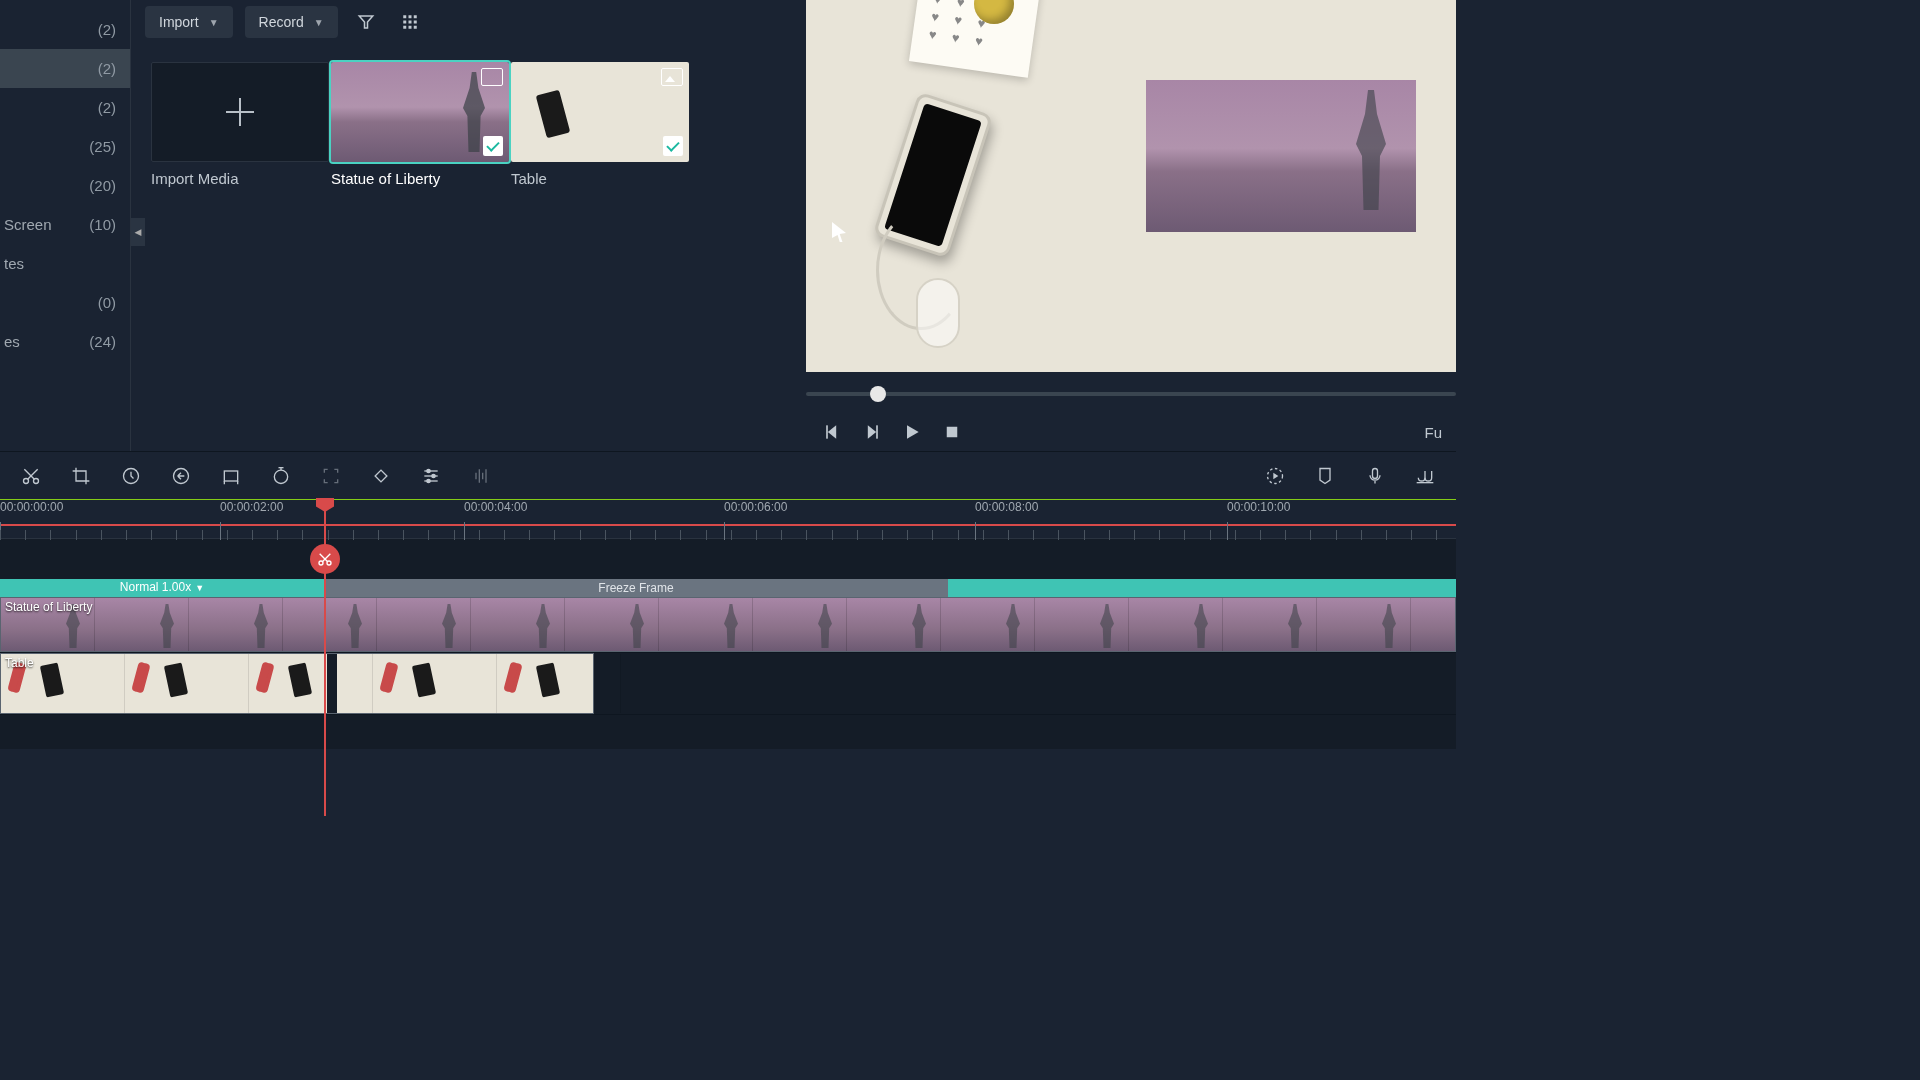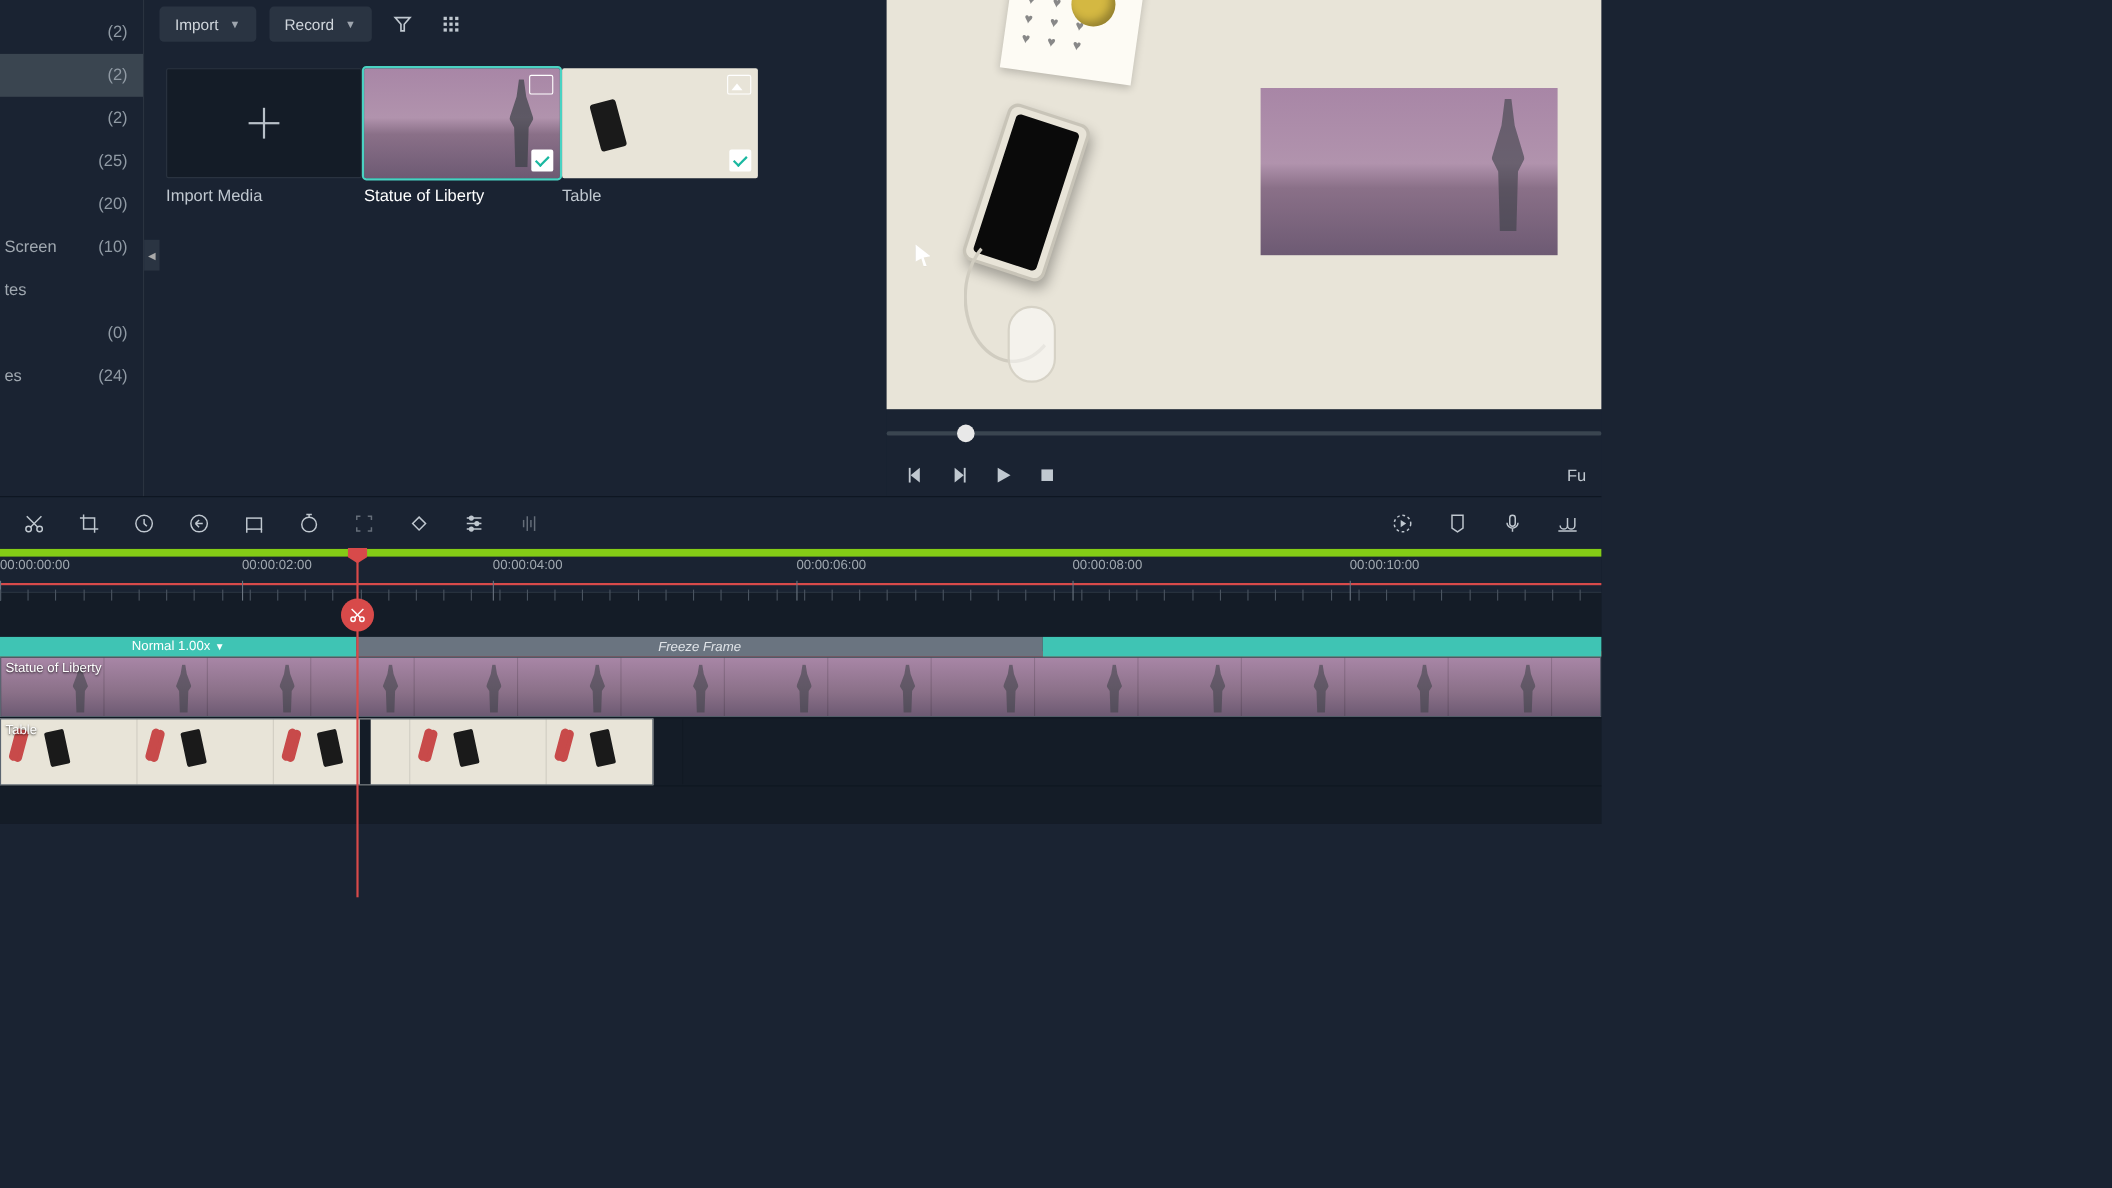--- a/index.html
+++ b/index.html
@@ -75,7 +75,7 @@
 
 
 .timeline { background:#141c27; }
-.ruler { height: 40px; position:relative; background:#1a2332; border-top:7px solid #84cc16; border-bottom:1px solid #2a3340; }
+.ruler { height: 40px; position:relative; background:#1a2332; border-top:1px solid #84cc16; border-bottom:1px solid #2a3340; }
 .ruler-line { position:absolute; top:24px; left:0; right:0; height:2px; background:#d84a4a; }
 .ruler-tick { position:absolute; top:0; font-size:12px; color:#a0a8b0; }
 .ruler-tick::after { content:""; position:absolute; left:0; top:22px; width:1px; height:18px; background:#6a7480; }

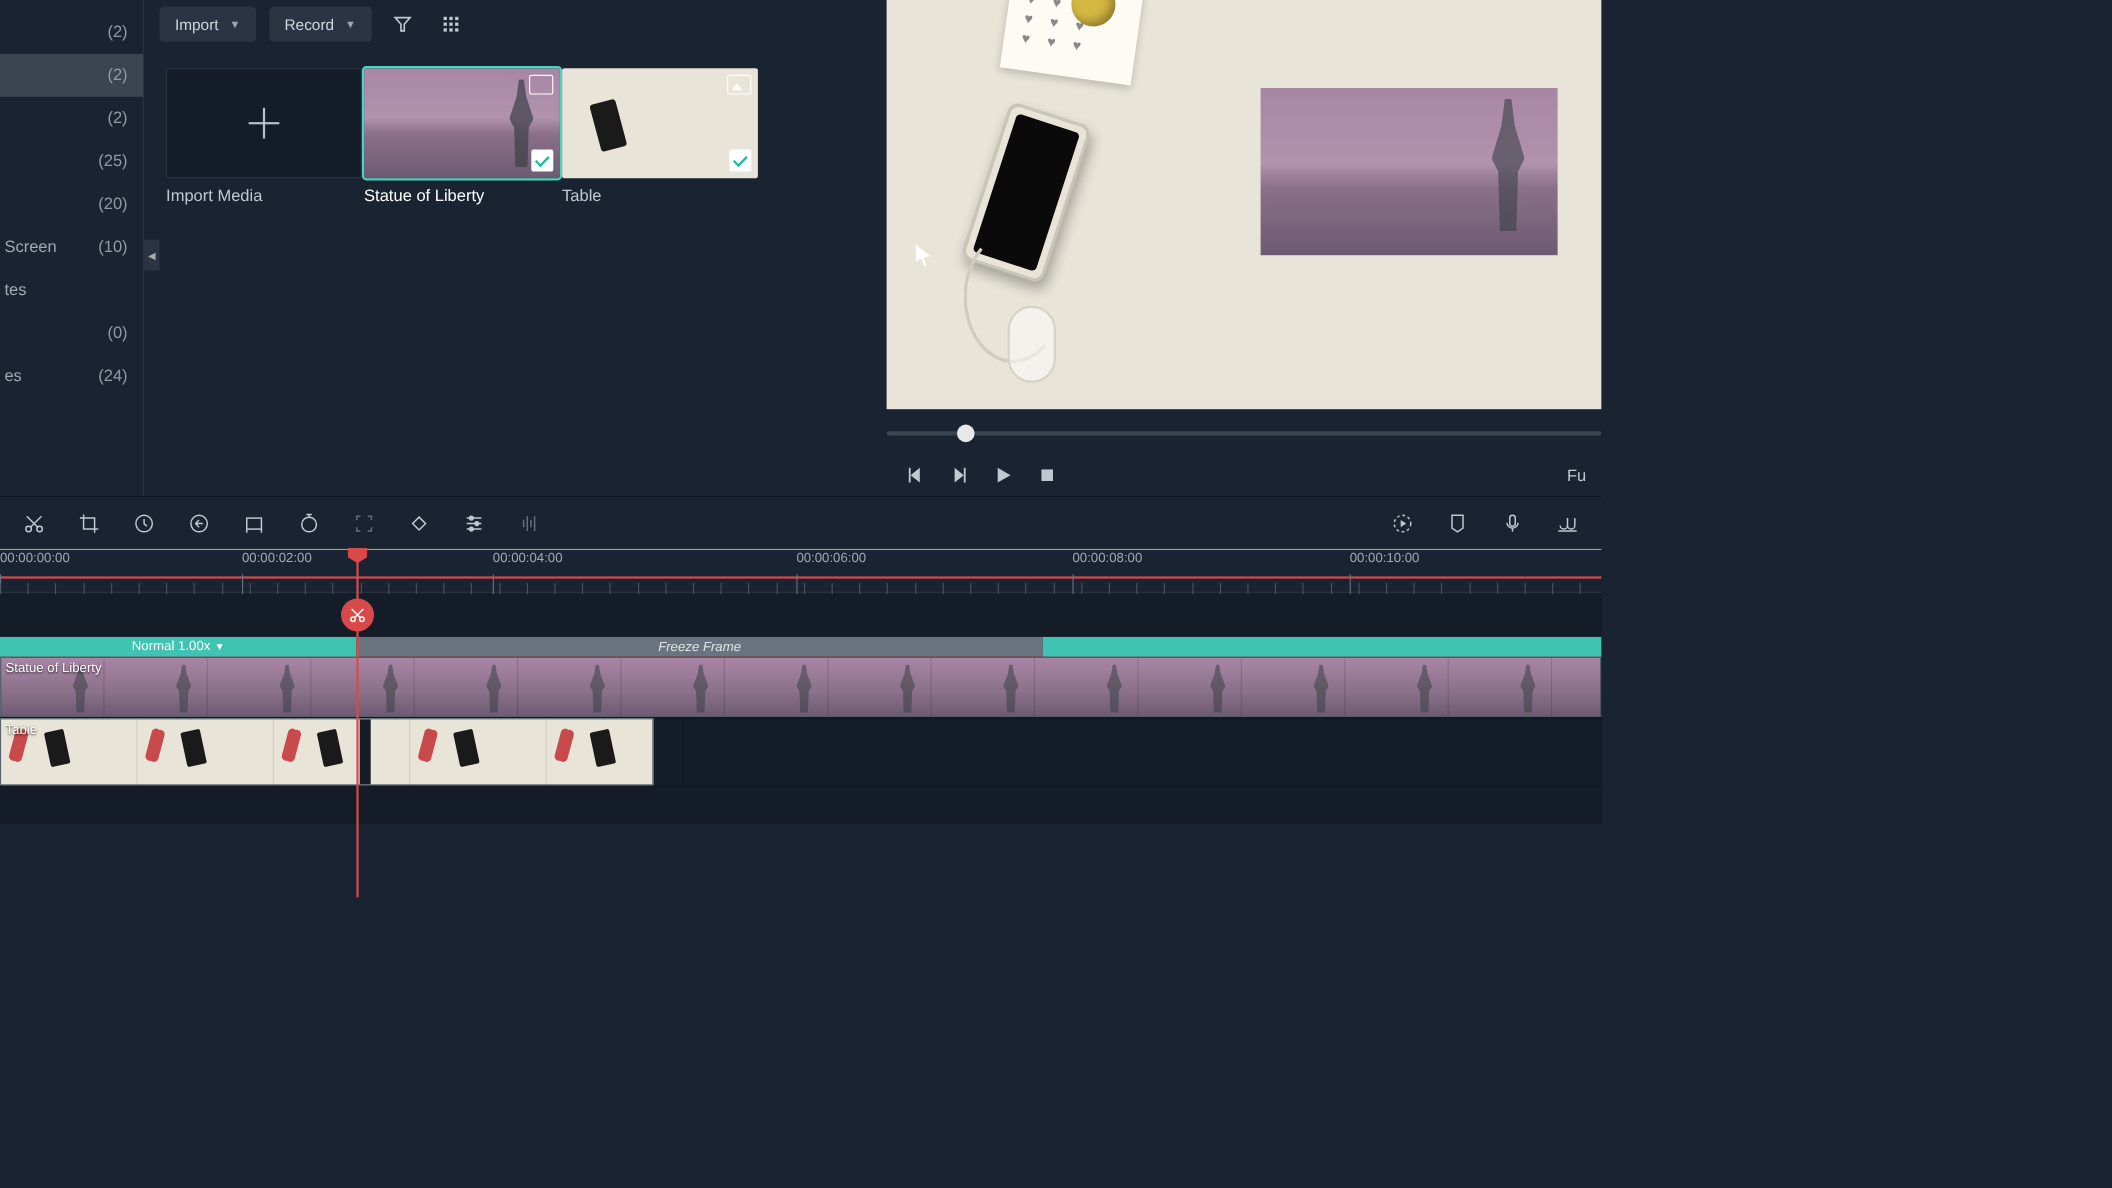--- a/index.html
+++ b/index.html
@@ -354,7 +354,7 @@
     <div class="ruler-line"></div>
     <div class="ruler-tick" style="left:0px">00:00:00:00</div>
     <div class="ruler-tick" style="left:220px">00:00:02:00</div>
-    <div class="ruler-tick" style="left:448px">00:00:04:00</div>
+    <div class="ruler-tick" style="left:464px">00:00:04:00</div>
     <div class="ruler-tick" style="left:724px">00:00:06:00</div>
     <div class="ruler-tick" style="left:975px">00:00:08:00</div>
     <div class="ruler-tick" style="left:1227px">00:00:10:00</div>

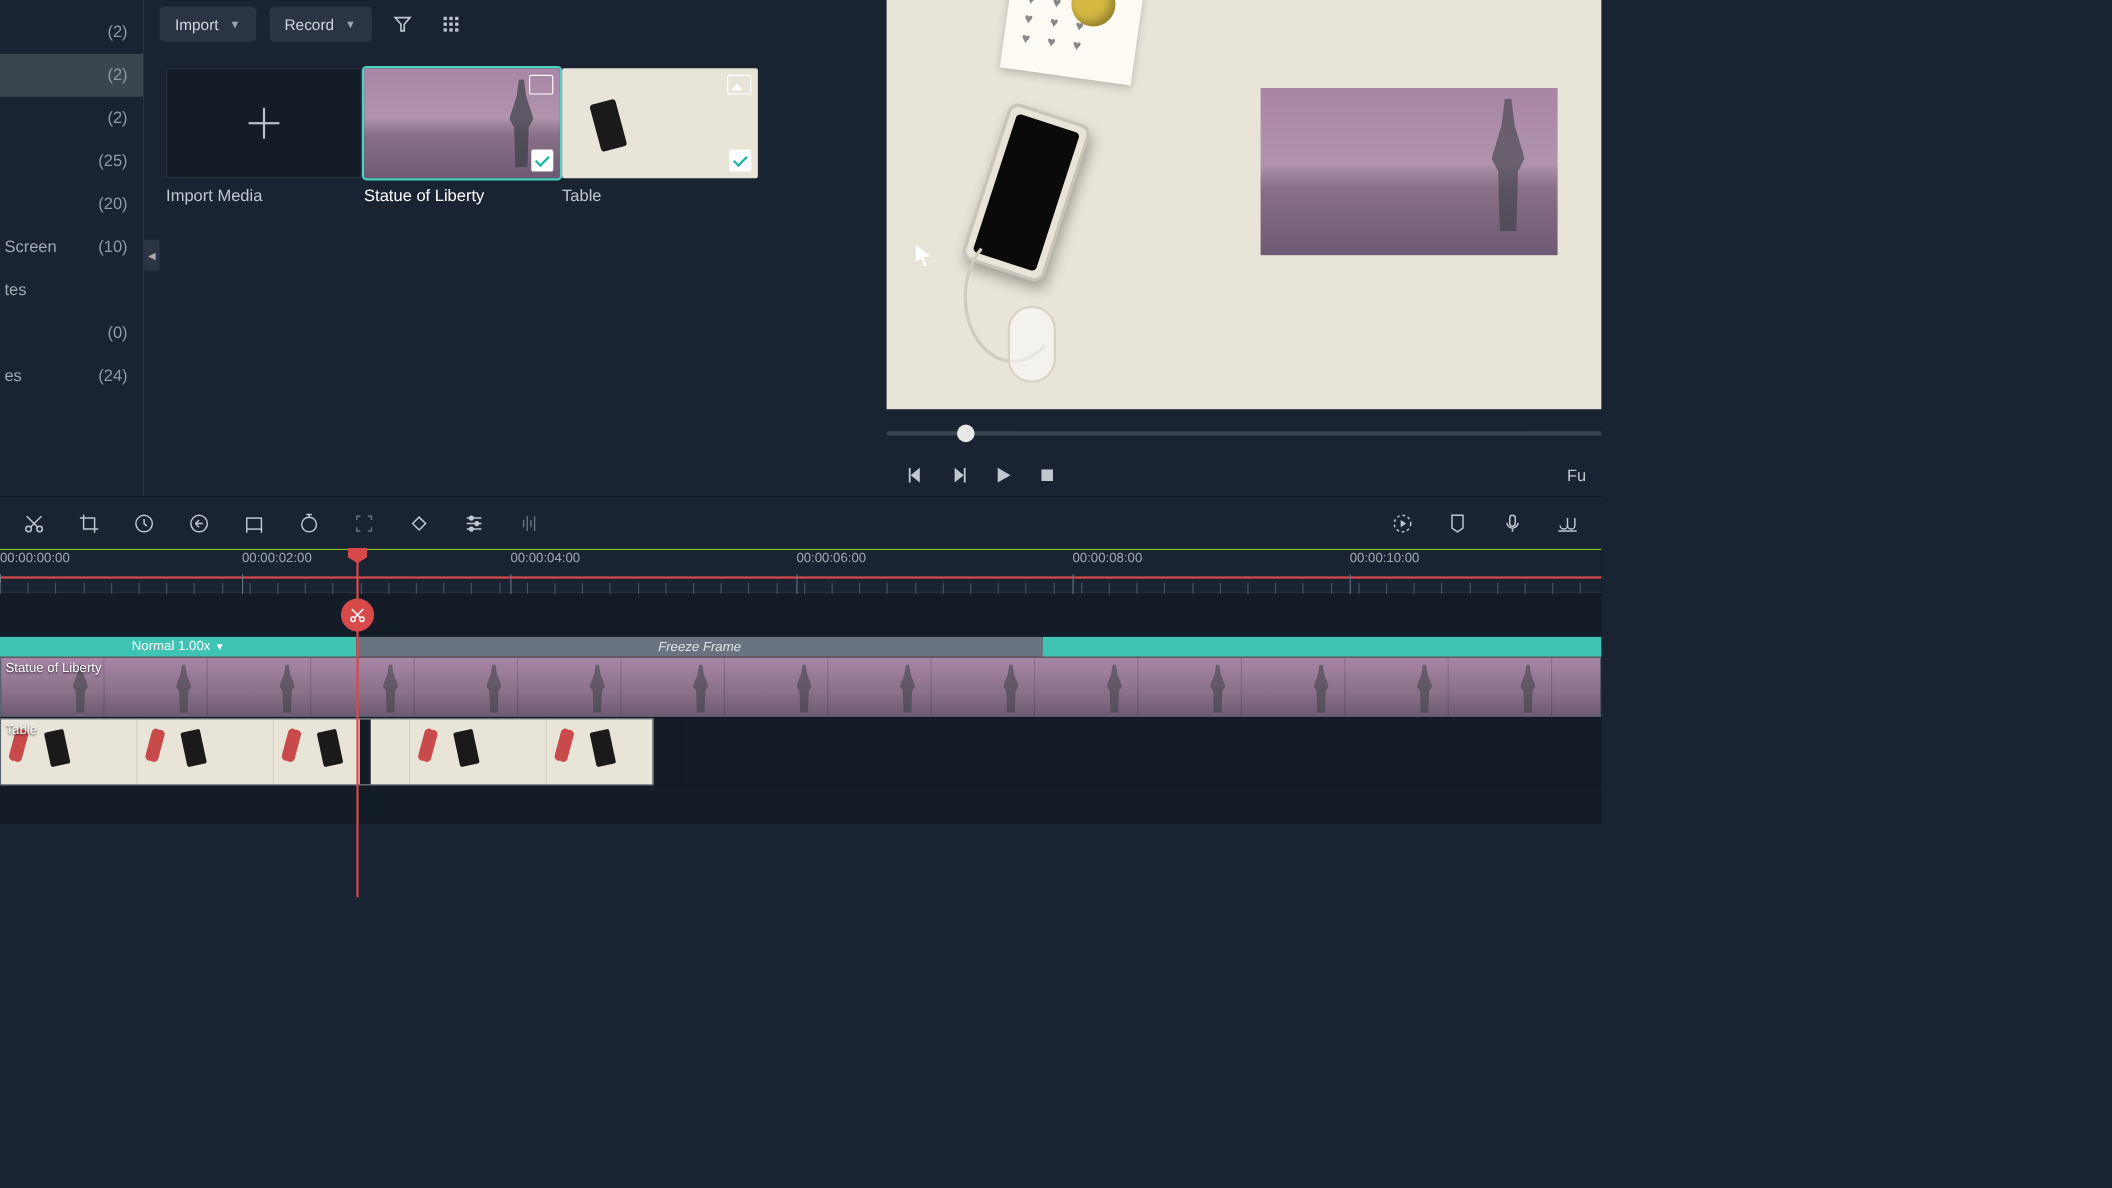--- a/index.html
+++ b/index.html
@@ -89,7 +89,7 @@
 .tracks { background:#141c27; padding-top: 40px; }
 .track-speed { height: 18px; display:flex; border-bottom:5px solid #b91c1c; }
 .speed-seg { background:#3fc4b4; height:18px; position:relative; }
-.speed-seg.gray { background:#6a7480; display:flex; align-items:center; justify-content:center; font-size:12px; color:#e0e4e8;font-style:italic; }
+.speed-seg.gray { background:#6a7480; display:flex; align-items:center; justify-content:center; font-size:12px; color:#e0e4e8; }
 .speed-seg .lbl { position:absolute; left:50%; top:1px; transform:translateX(-50%); font-size:12px; color:#fff; }
 .speed-seg .chev-d { font-size:9px; margin-left:4px; }
 

